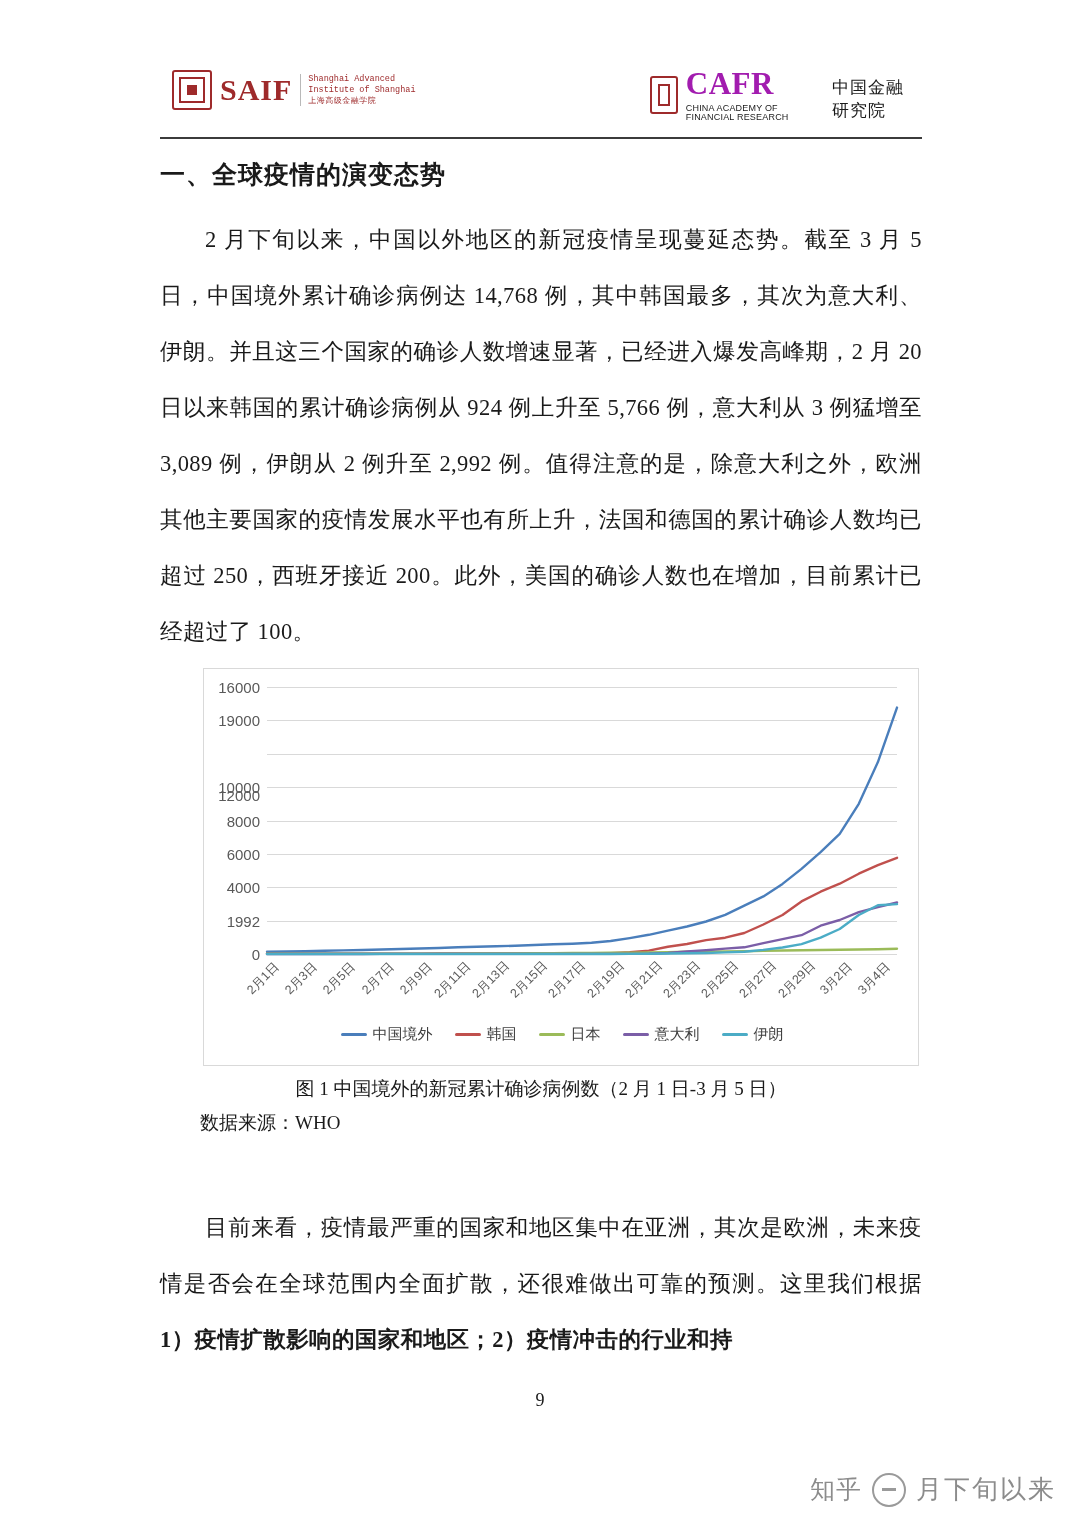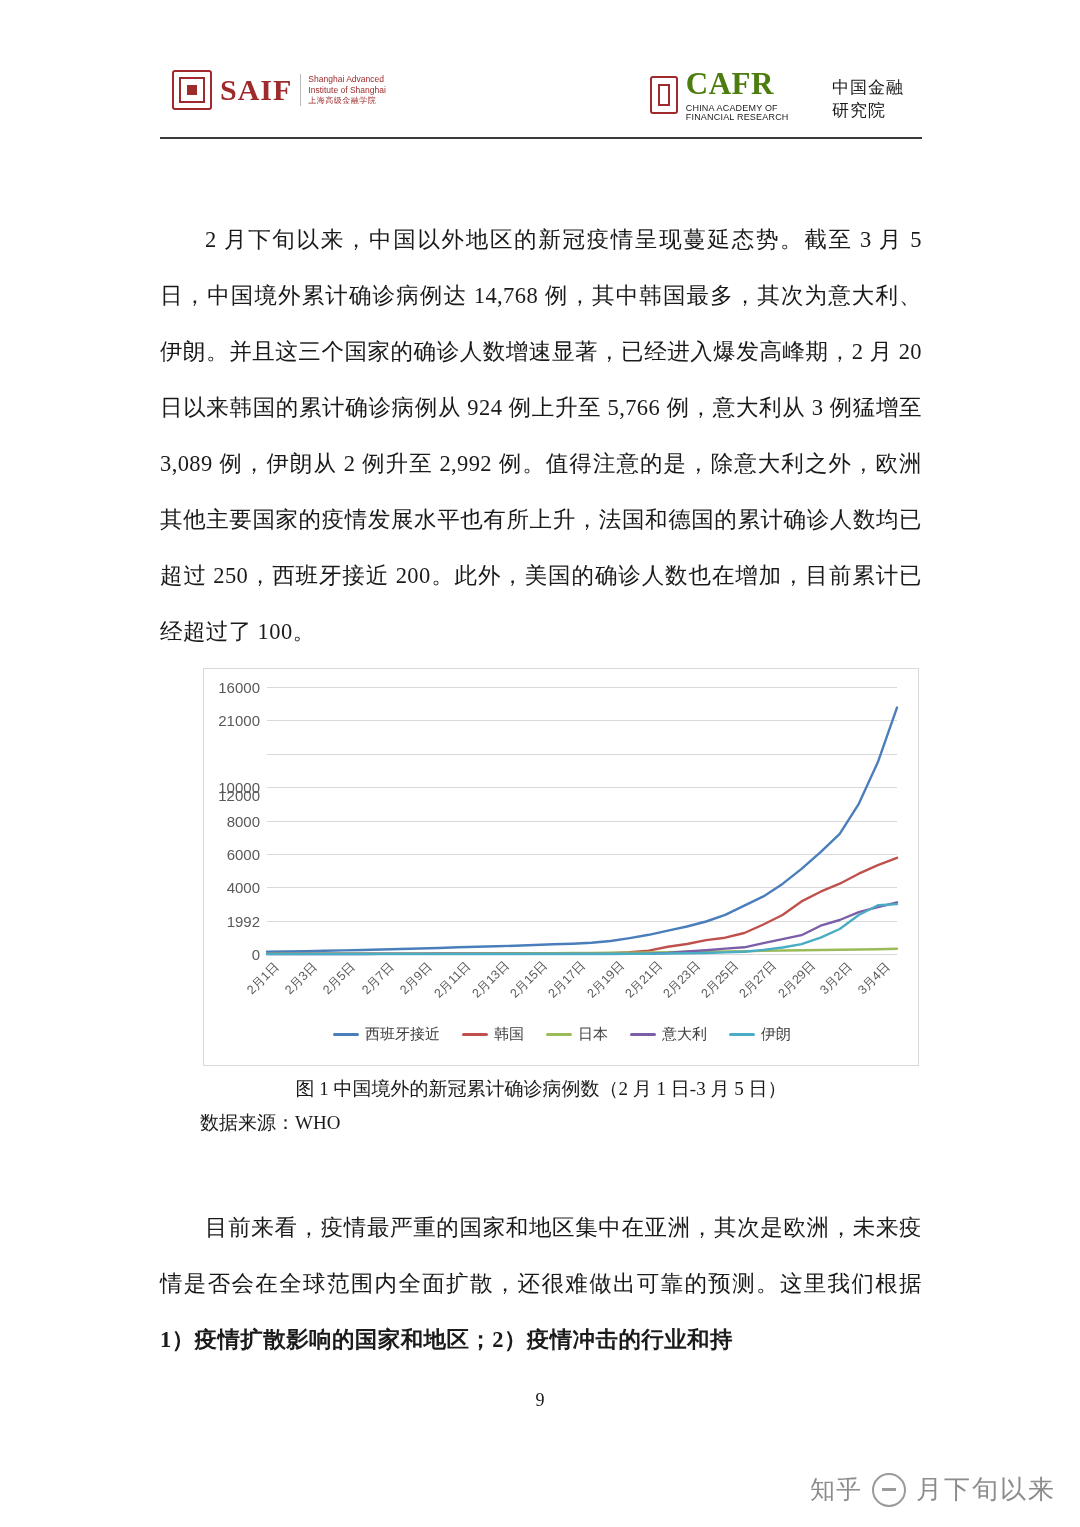--- a/index.html
+++ b/index.html
@@ -77,7 +77,7 @@
     line-height: 1.25;
   }
   .saif-sub div {
-    font-family: Liberation Sans, sans-serif;
+    font-family: Liberation Mono, monospace;
     font-size: 8.5px;
     color: #9e2a2b;
   }

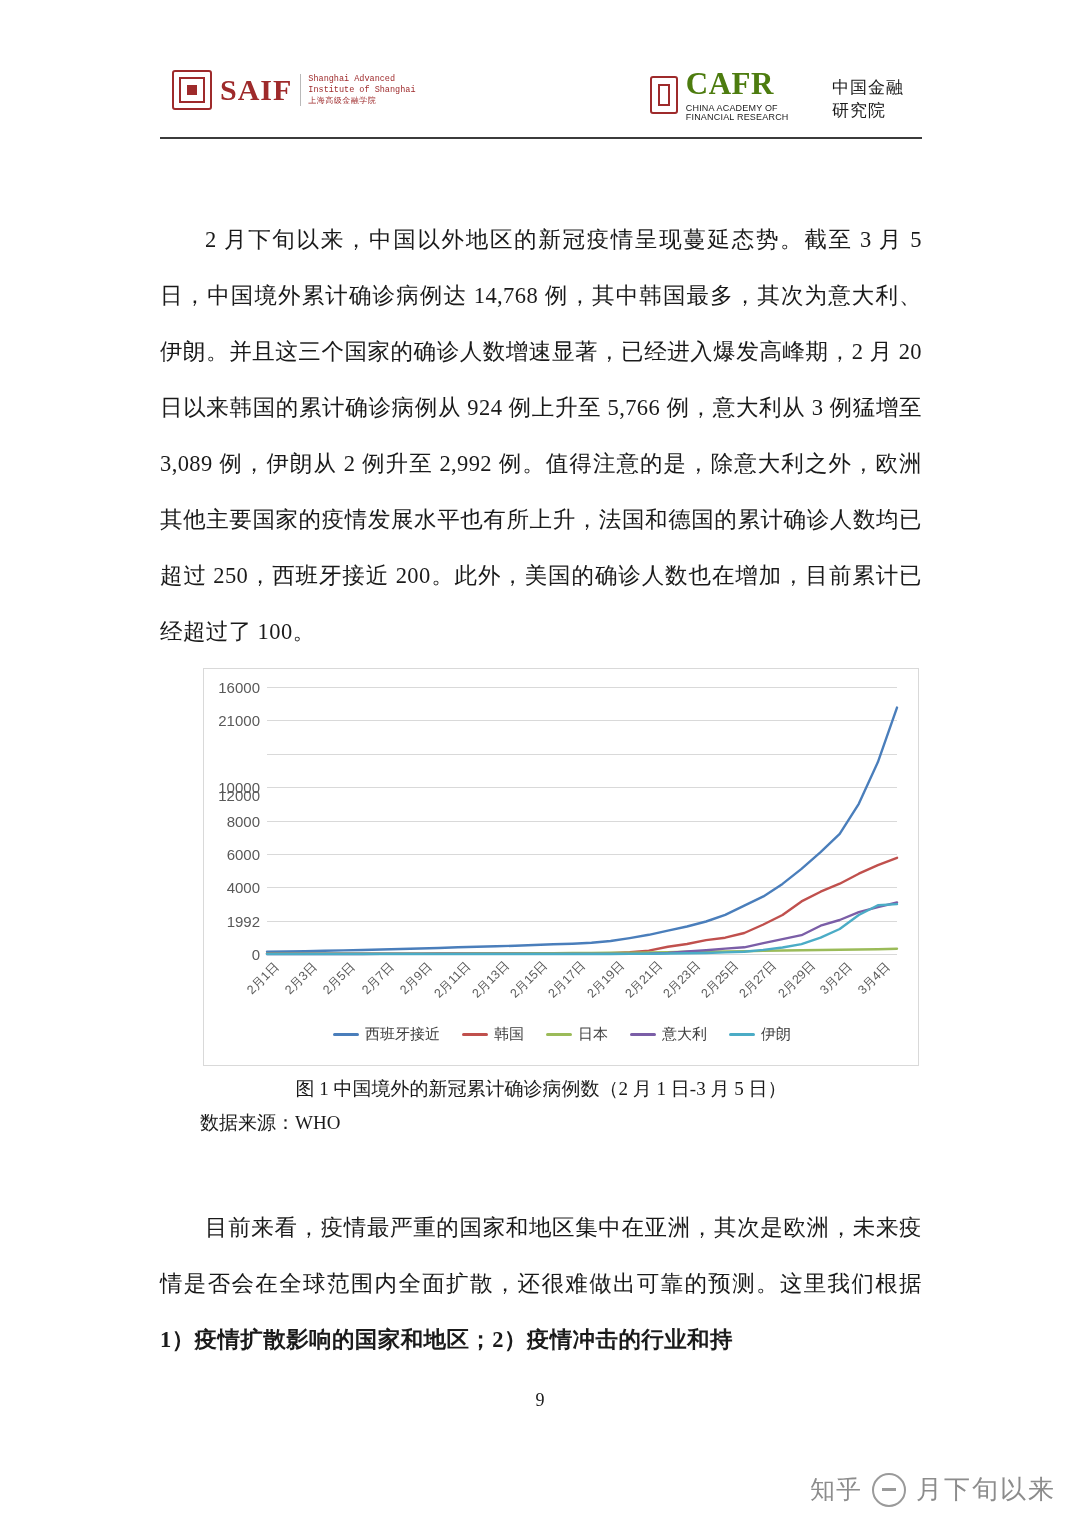--- a/index.html
+++ b/index.html
@@ -115,7 +115,7 @@
     font-size: 31px;
     font-weight: bold;
     letter-spacing: 0.5px;
-    color: #4d7c0f;
+    color: #a21caf;
   }
   .cafr-en {
     font-family: "Liberation Sans", sans-serif;

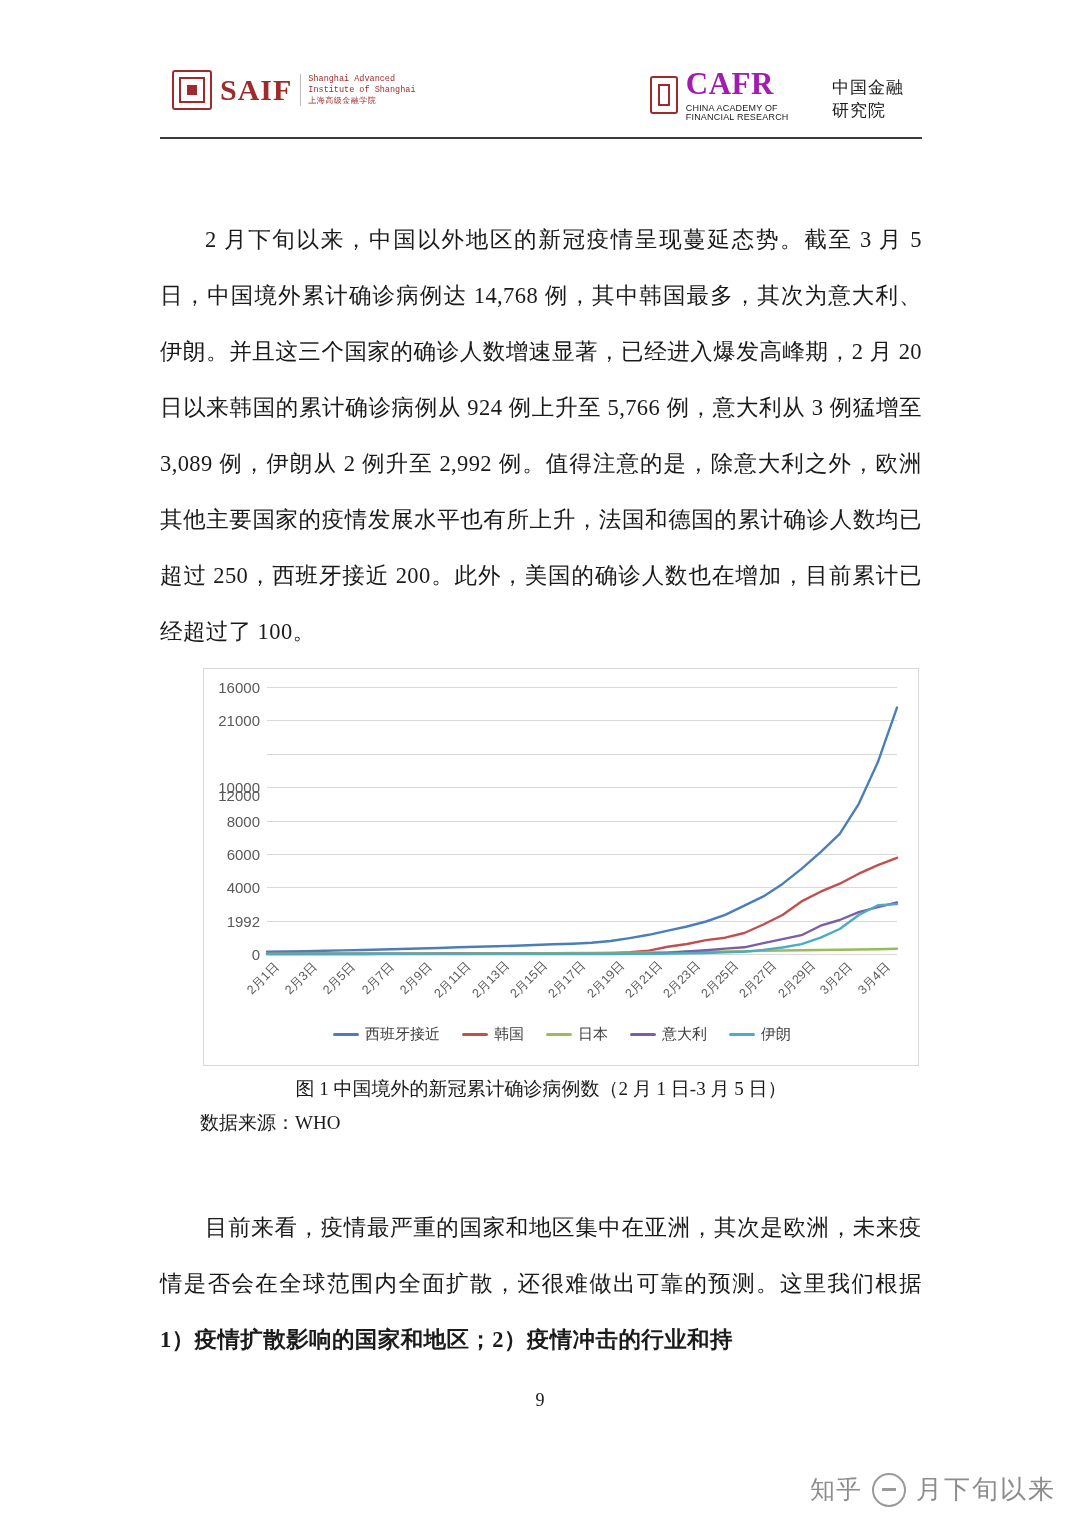--- a/index.html
+++ b/index.html
@@ -311,6 +311,7 @@
   </div>
   <div class="header-rule"></div>
 
+  <div class="sec-title">一、全球疫情的演变态势</div>
 
   <div class="para" id="para1">2 月下旬以来，中国以外地区的新冠疫情呈现蔓延态势。截至 3 月 5 日，中国境外累计确诊病例达 14,768 例，其中韩国最多，其次为意大利、伊朗。并且这三个国家的确诊人数增速显著，已经进入爆发高峰期，2 月 20 日以来韩国的累计确诊病例从 924 例上升至 5,766 例，意大利从 3 例猛增至 3,089 例，伊朗从 2 例升至 2,992 例。值得注意的是，除意大利之外，欧洲其他主要国家的疫情发展水平也有所上升，法国和德国的累计确诊人数均已超过 250，西班牙接近 200。此外，美国的确诊人数也在增加，目前累计已经超过了 100。</div>
 

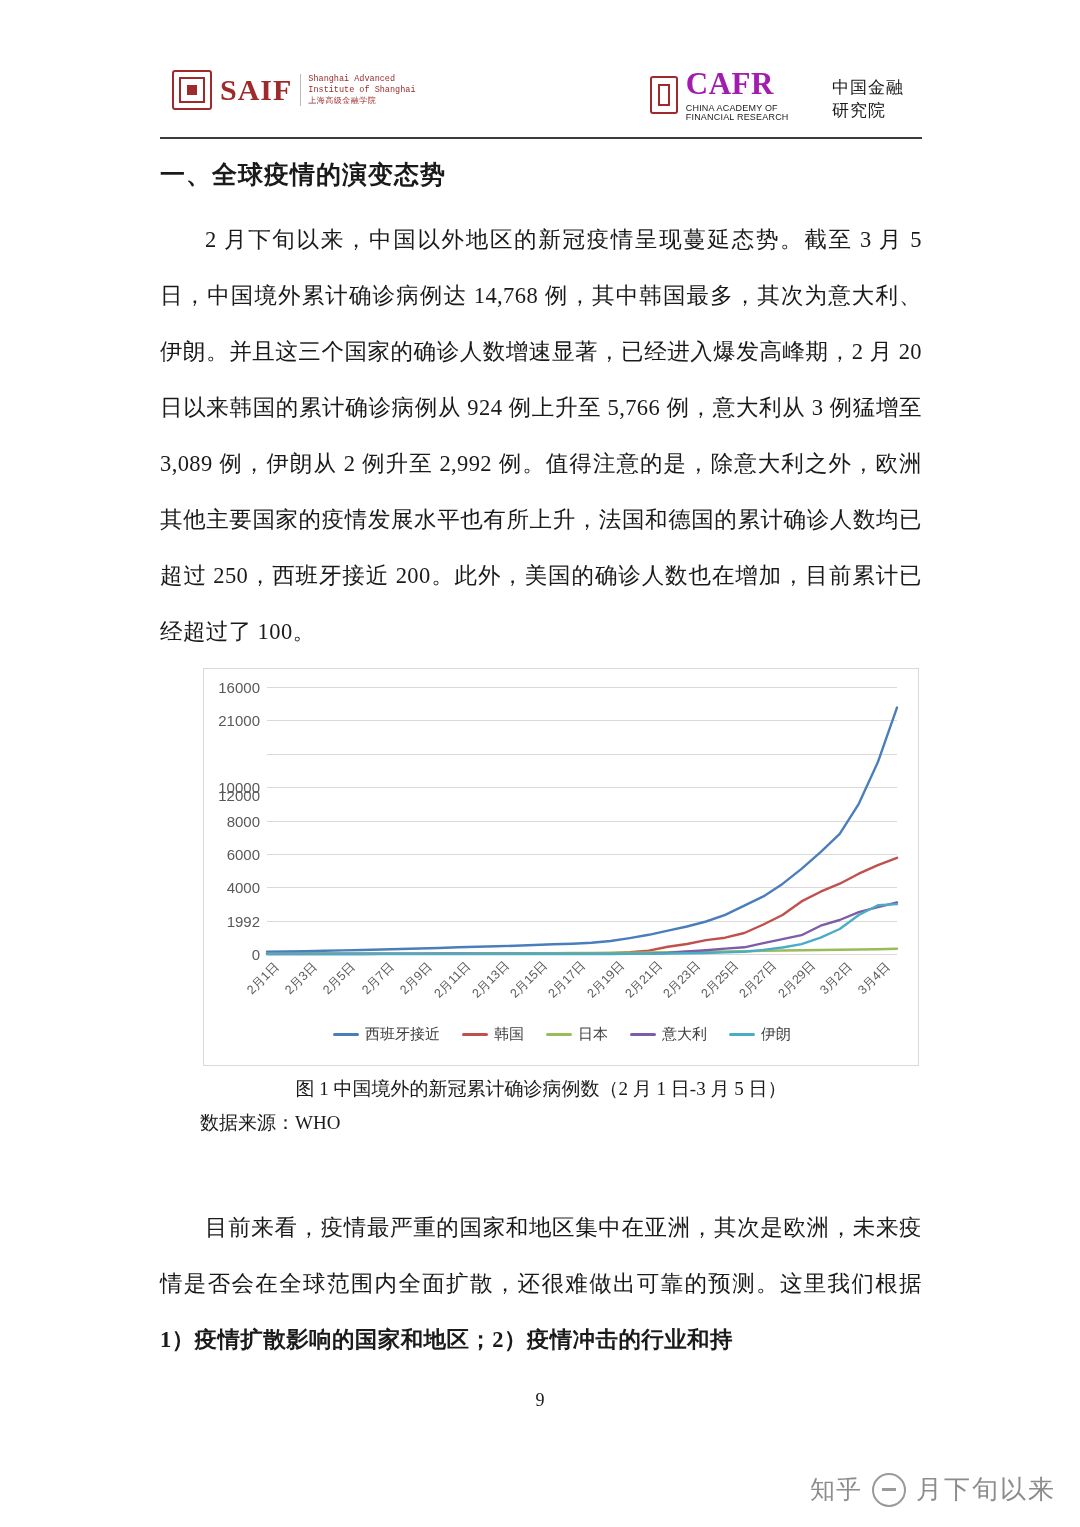--- a/index.html
+++ b/index.html
@@ -339,7 +339,7 @@
           <span class="ytick" style="top: 12px; margin-top: 29px;">12000</span>
         </div>
         <div class="gridline" style="top: 33.375px;">
-          <span class="ytick" style="top: 0px;">21000</span>
+          <span class="ytick" style="top: 0px;">19000</span>
         </div>
         <div class="gridline" style="top: 0px;">
           <span class="ytick" style="top: 0px;">16000</span>

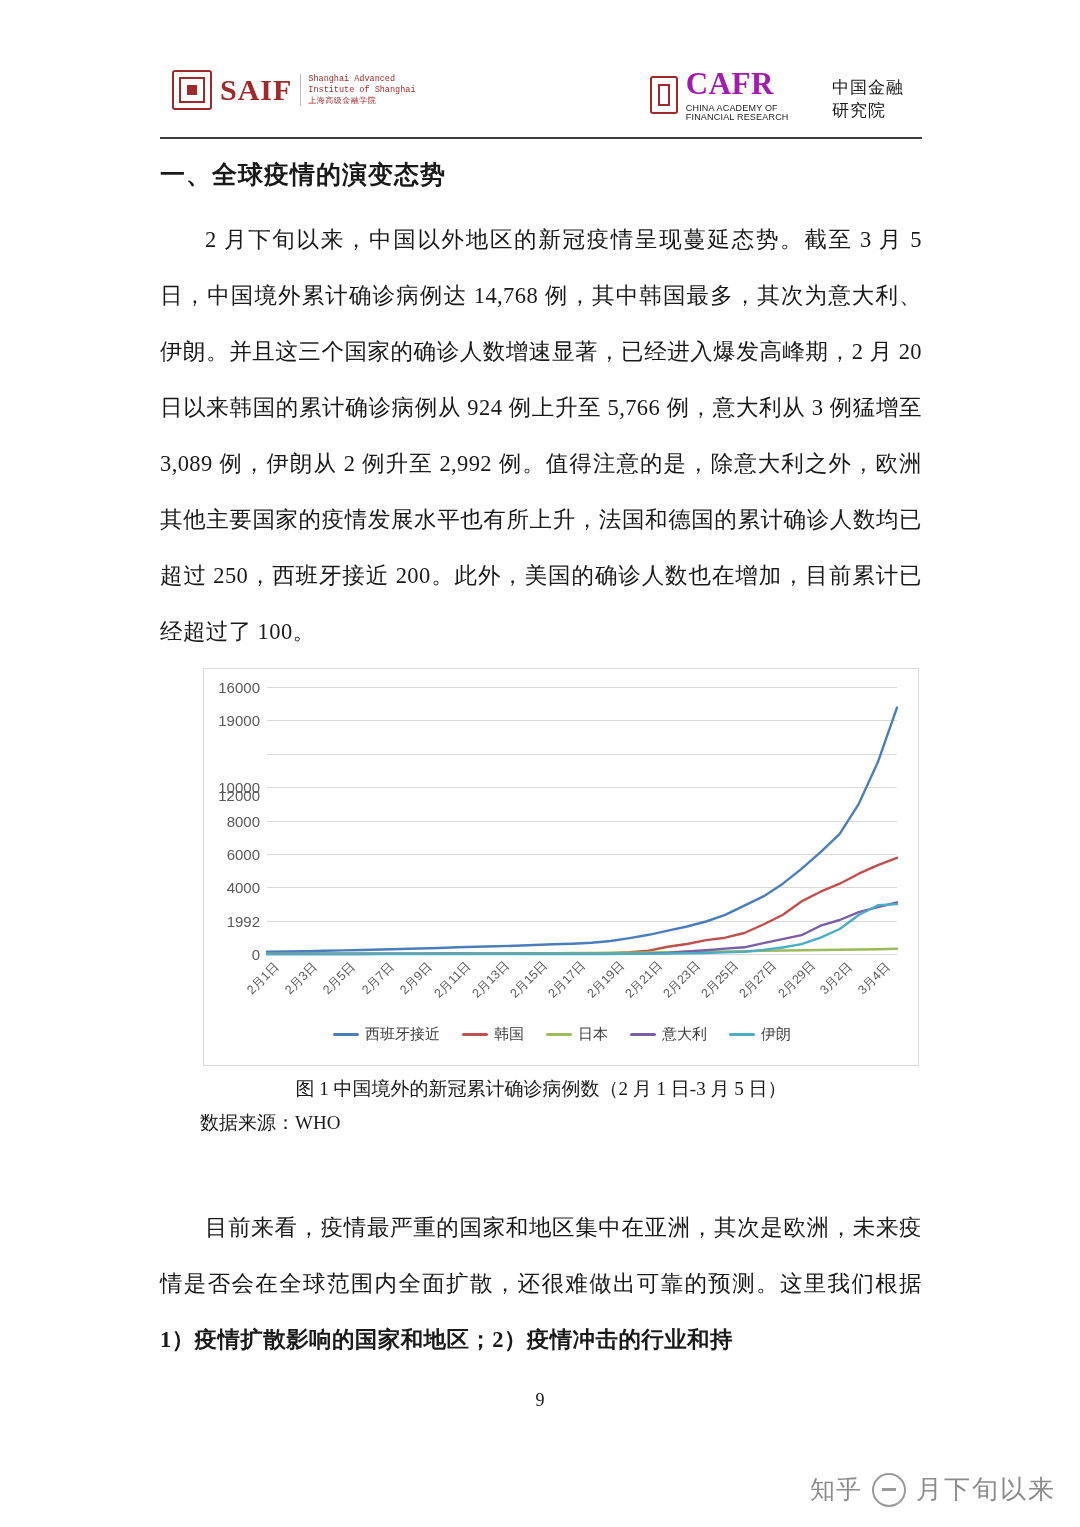--- a/index.html
+++ b/index.html
@@ -372,7 +372,7 @@
     <div class="legend" id="legend">
         <div class="legend-item">
           <span class="legend-swatch" style="background: rgb(74, 126, 187);"></span>
-          <span>西班牙接近</span>
+          <span>中国境外</span>
         </div>
         <div class="legend-item">
           <span class="legend-swatch" style="background: rgb(192, 80, 77);"></span>

